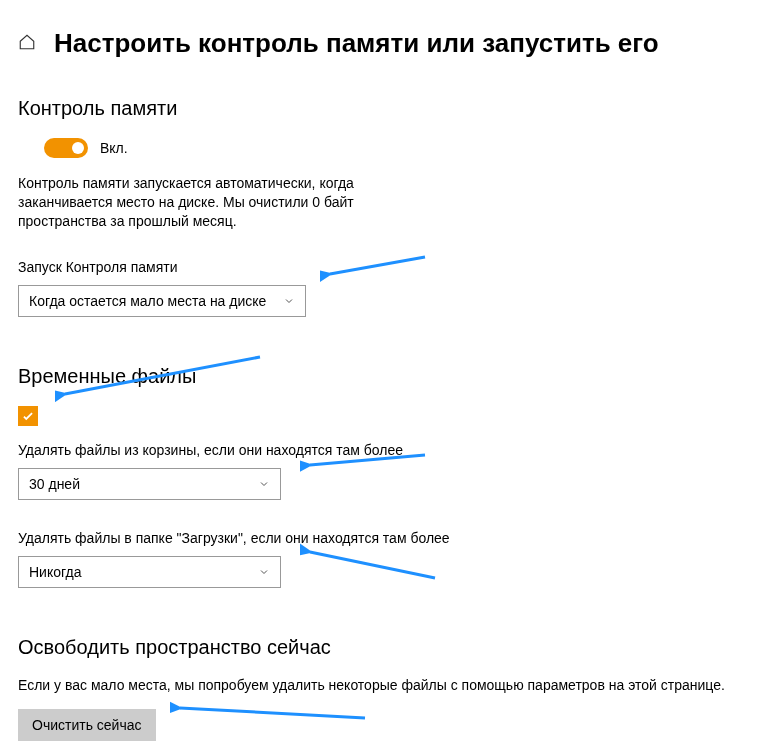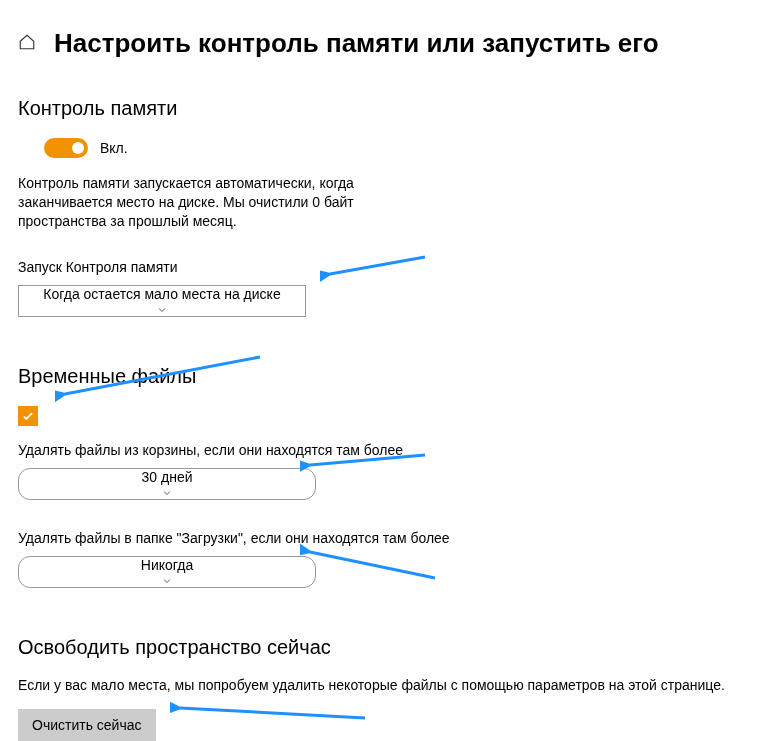--- a/index.html
+++ b/index.html
@@ -71,7 +71,6 @@
     padding: 0 10px;
     cursor: pointer;
     background: #fff;
-    flex-direction: column;
   }
   .select.w1 { width: 288px; }
   .select.w2 { width: 298px; border-radius: 12px; }

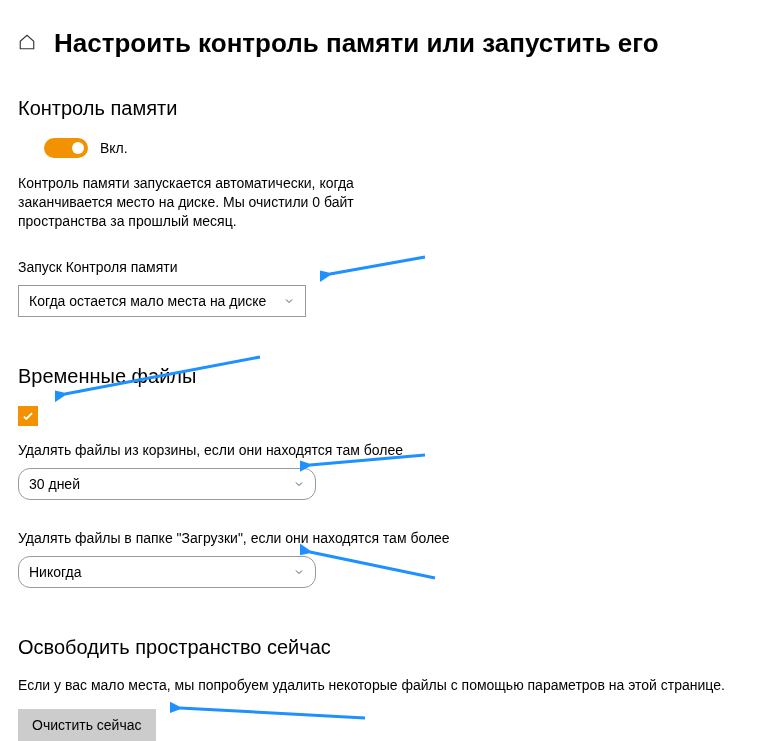--- a/index.html
+++ b/index.html
@@ -73,7 +73,7 @@
     background: #fff;
   }
   .select.w1 { width: 288px; }
-  .select.w2 { width: 298px; border-radius: 12px; }
+  .select.w2 { width: 263px; }
   .chevron {
     width: 12px; height: 12px;
     flex-shrink: 0;

